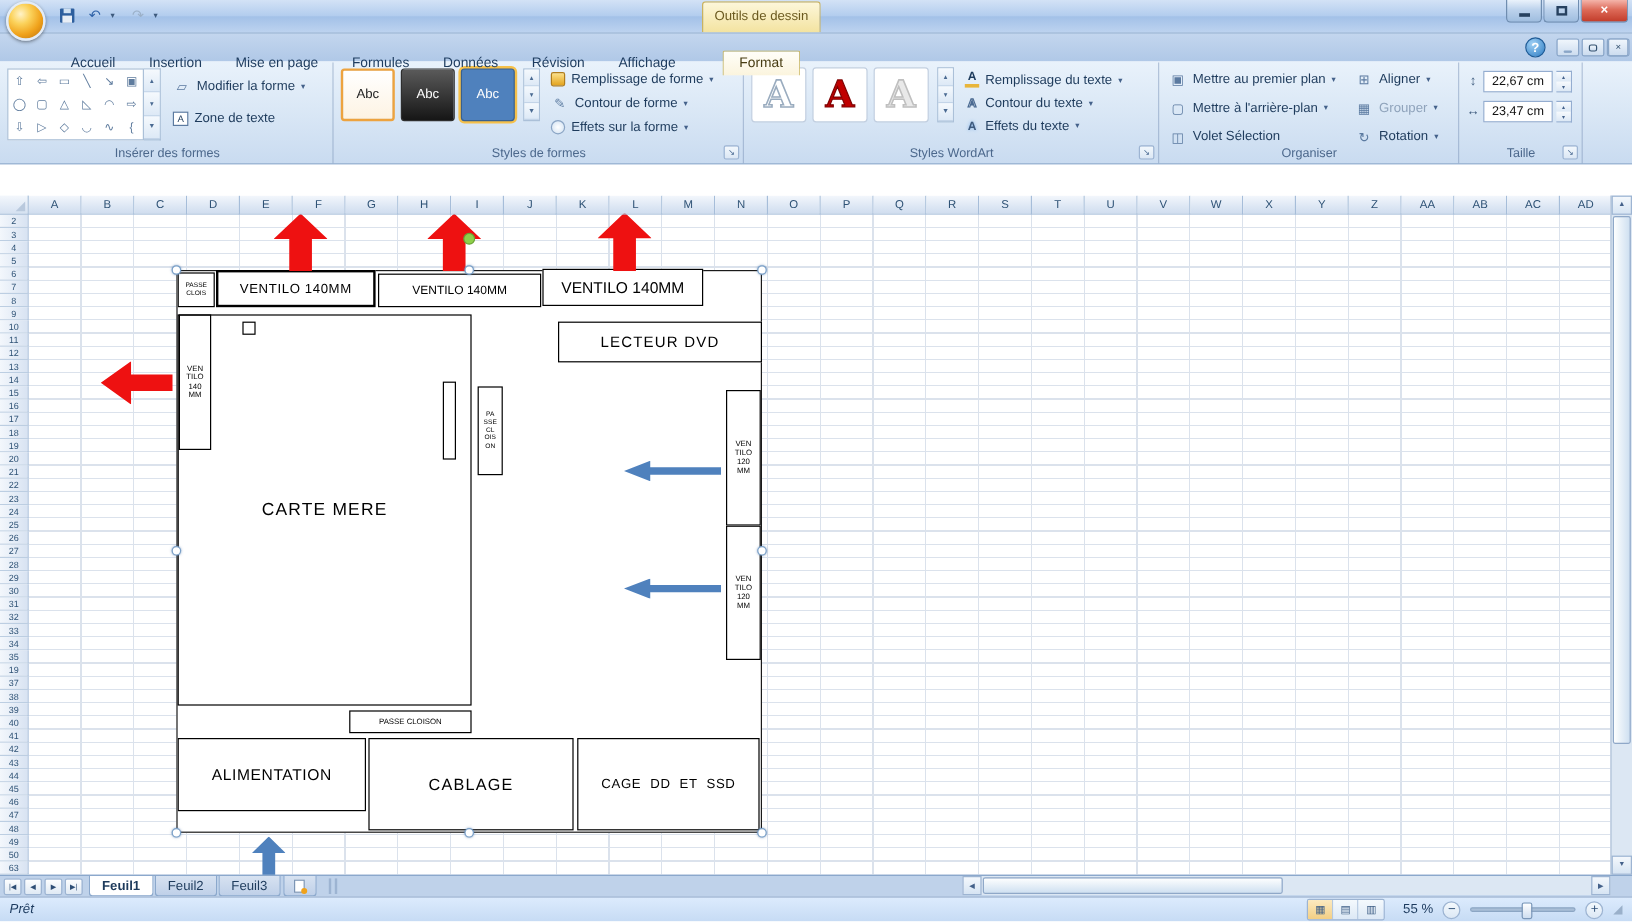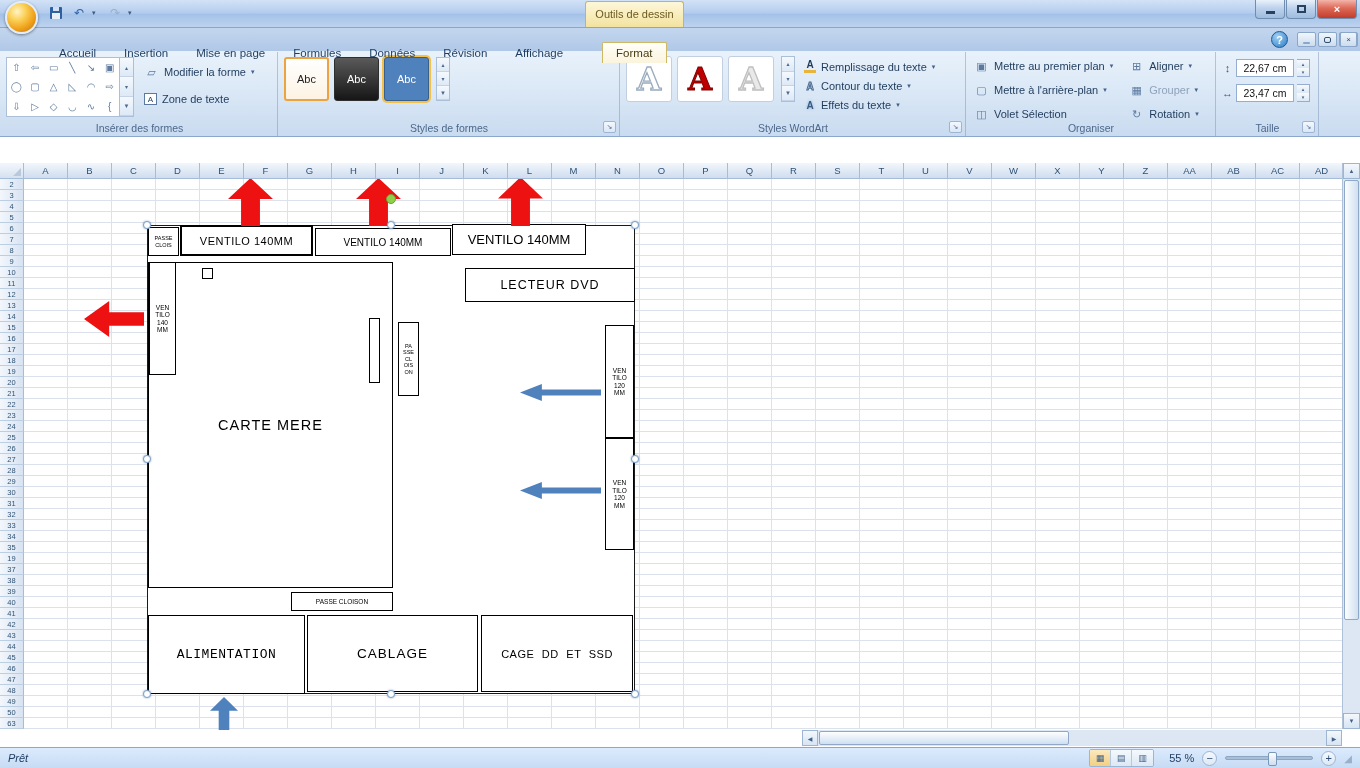--- a/index.html
+++ b/index.html
@@ -353,6 +353,23 @@
           <div class="gs-btn">▴</div>
           <div class="gs-btn">▾</div>
           <div class="gs-btn">▼</div>
+        </div>
+        <div class="g2-buttons">
+          <div class="ribbon-btn">
+            <span class="ic-fill"></span>
+            <span>Remplissage de forme</span>
+            <span class="dd">▾</span>
+          </div>
+          <div class="ribbon-btn">
+            <span class="rb-icon">✎</span>
+            <span>Contour de forme</span>
+            <span class="dd">▾</span>
+          </div>
+          <div class="ribbon-btn">
+            <span class="ic-fx"></span>
+            <span>Effets sur la forme</span>
+            <span class="dd">▾</span>
+          </div>
         </div>
       </div>
       <div class="rgroup-label">Styles de formes</div>

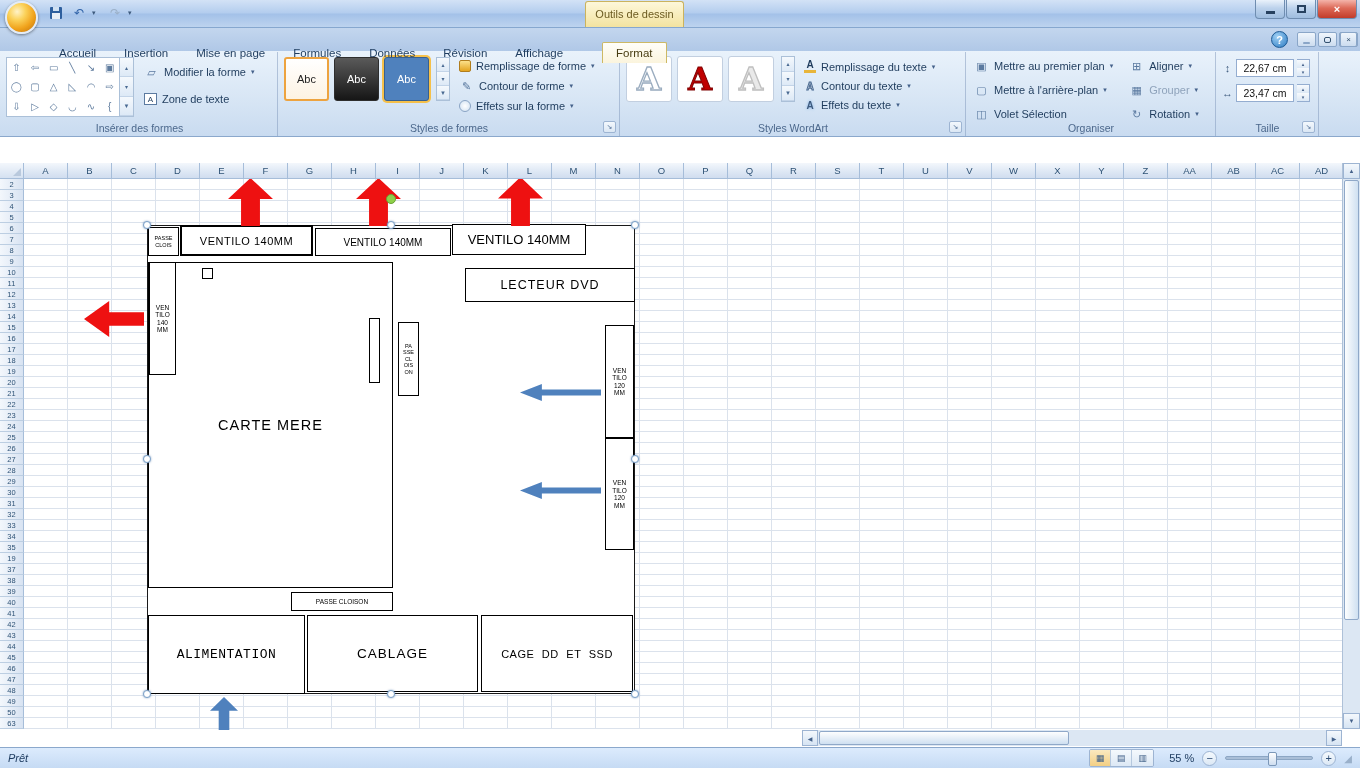--- a/index.html
+++ b/index.html
@@ -160,7 +160,7 @@
   #vent-r-0{left:605px;top:325px;width:29px;height:113px;font-size:6.5px;line-height:7.5px;padding:0 4px;}
   #vent-r-1{left:605px;top:438px;width:29px;height:112px;font-size:6.5px;line-height:7.5px;padding:0 4px;}
   #passe-bottom{left:291px;top:592px;width:102px;height:19px;font-size:6.5px;}
-  #alim{left:148px;top:615px;width:157px;height:79px;font-size:13px;letter-spacing:.5px;font-family:Liberation Mono, monospace;}
+  #alim{left:148px;top:615px;width:157px;height:61px;font-size:13px;letter-spacing:.5px;}
   #cabl{left:307px;top:615px;width:171px;height:77px;font-size:13.5px;letter-spacing:1px;}
   #cage{left:481px;top:615px;width:152px;height:77px;font-size:11px;word-spacing:4px;letter-spacing:.5px;}
 

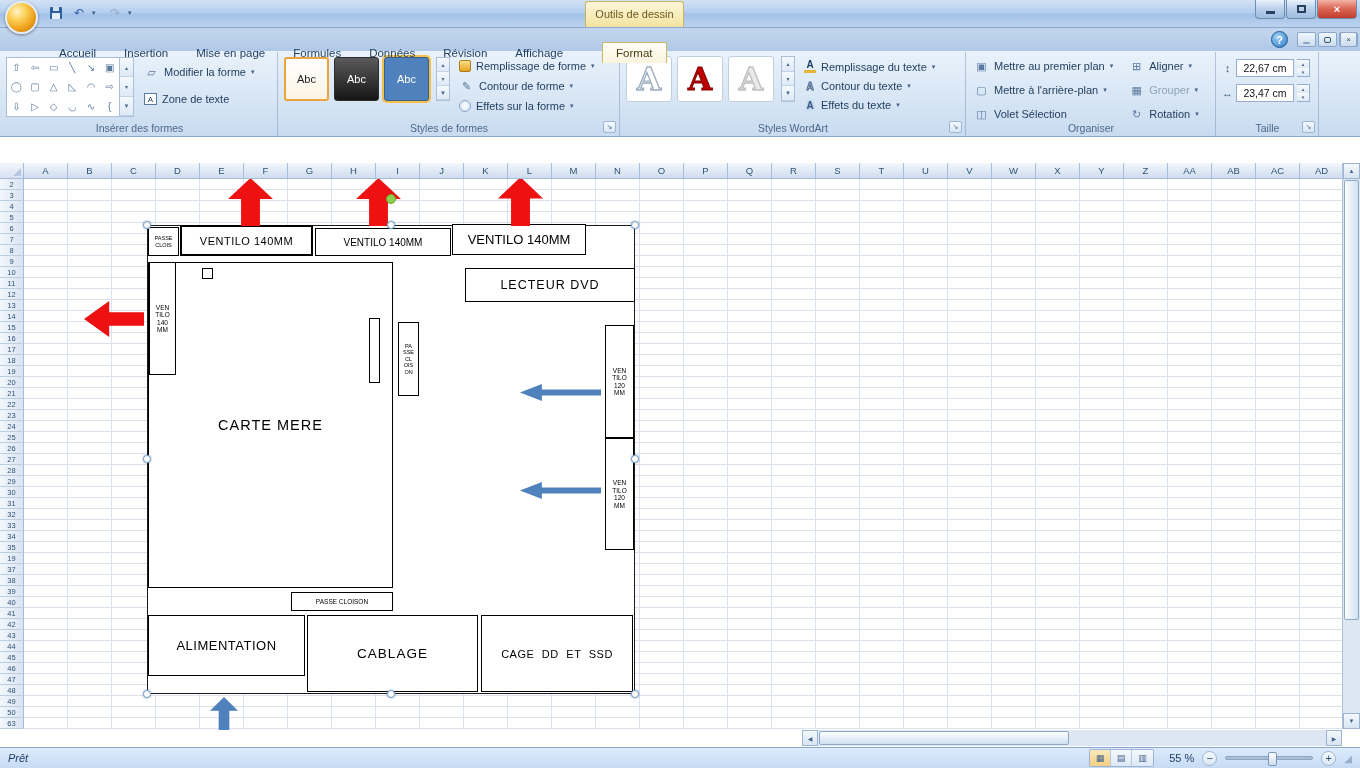--- a/index.html
+++ b/index.html
@@ -607,6 +607,23 @@
     <div class="sb-btn" style="height:16px;">▼</div>
   </div>
 
+  <div id="sheetrow">
+    <div id="sheetnav">
+        <div class="navbtn">|◀</div>
+        <div class="navbtn">◀</div>
+        <div class="navbtn">▶</div>
+        <div class="navbtn">▶|</div>
+      </div>
+    <div id="sheettabs">
+        <div class="stab active">Feuil1</div>
+        <div class="stab">Feuil2</div>
+        <div class="stab">Feuil3</div>
+      </div>
+    <div class="insert-tab">
+        <div class="sheet-ico"></div>
+      </div>
+    <div class="hsplit"></div>
+  </div>
 
   <div id="hscroll">
     <div class="sb-btn">◀</div>

